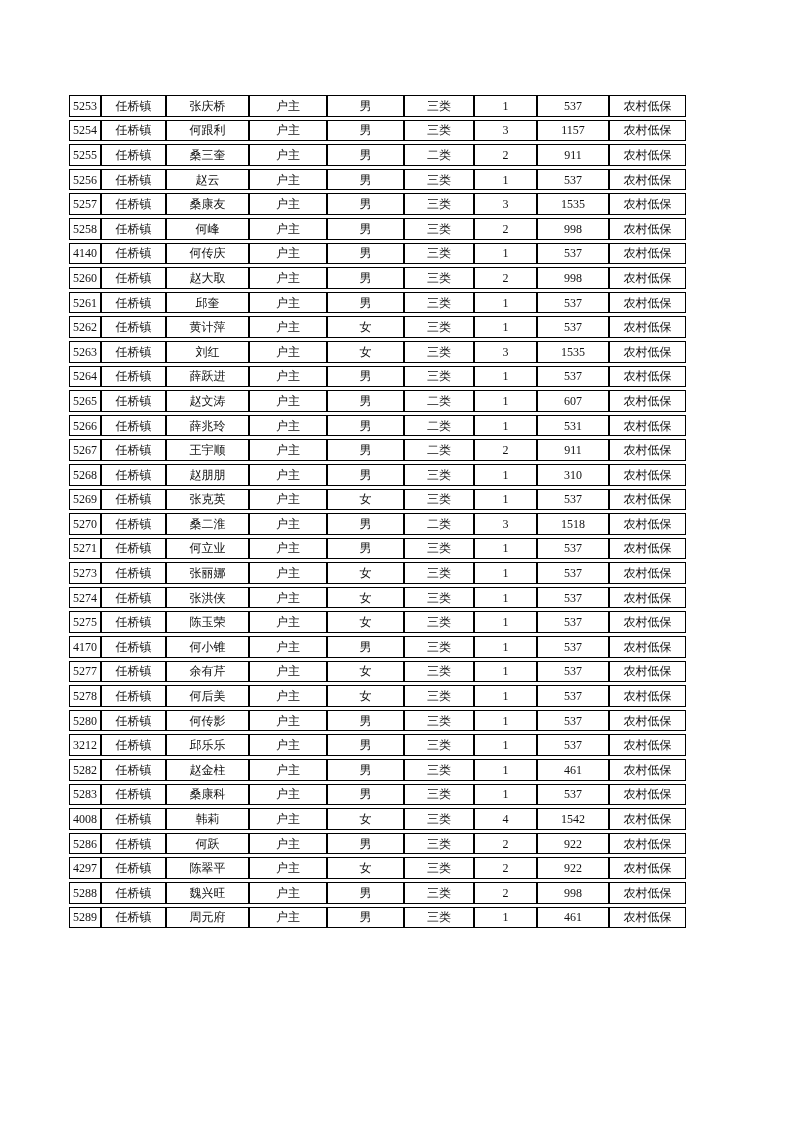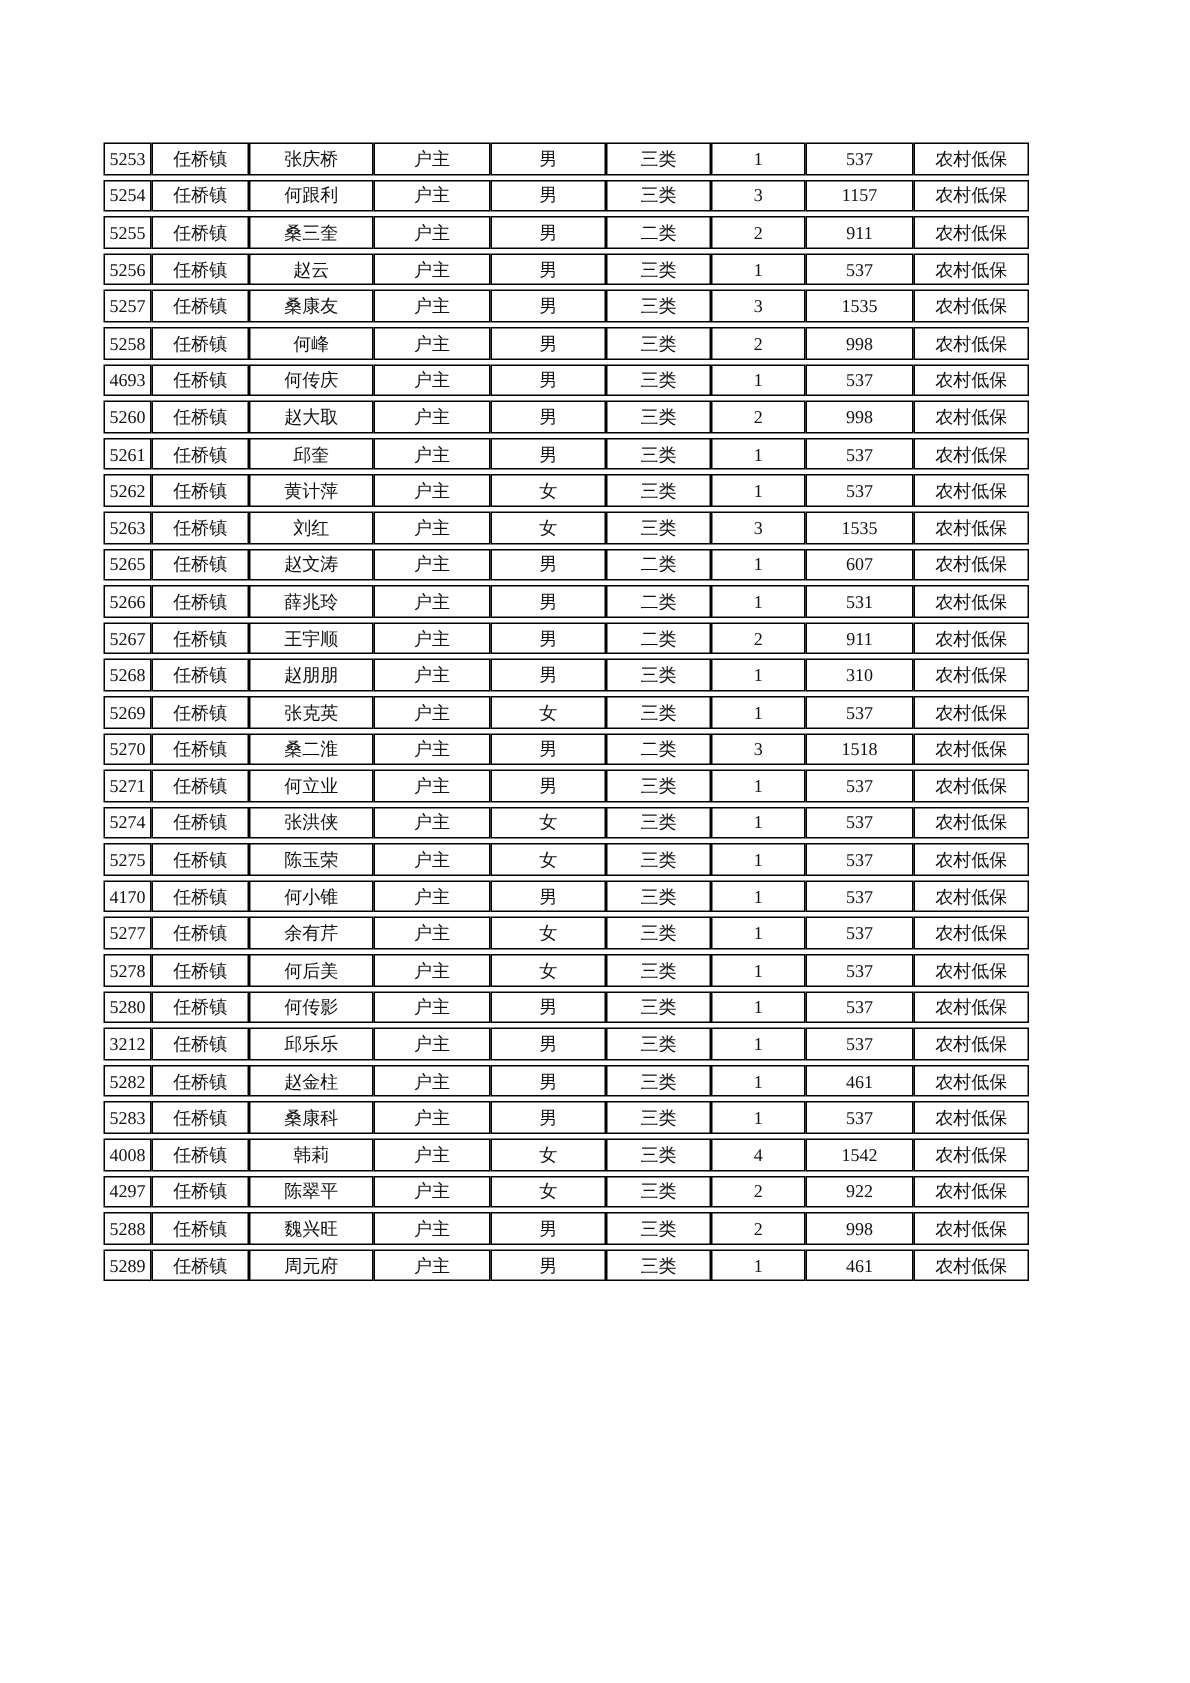--- a/index.html
+++ b/index.html
@@ -124,7 +124,7 @@
           <td>农村低保</td>
         </tr>
         <tr>
-          <td>4693</td>
+          <td>4140</td>
           <td>任桥镇</td>
           <td>何传庆</td>
           <td>户主</td>

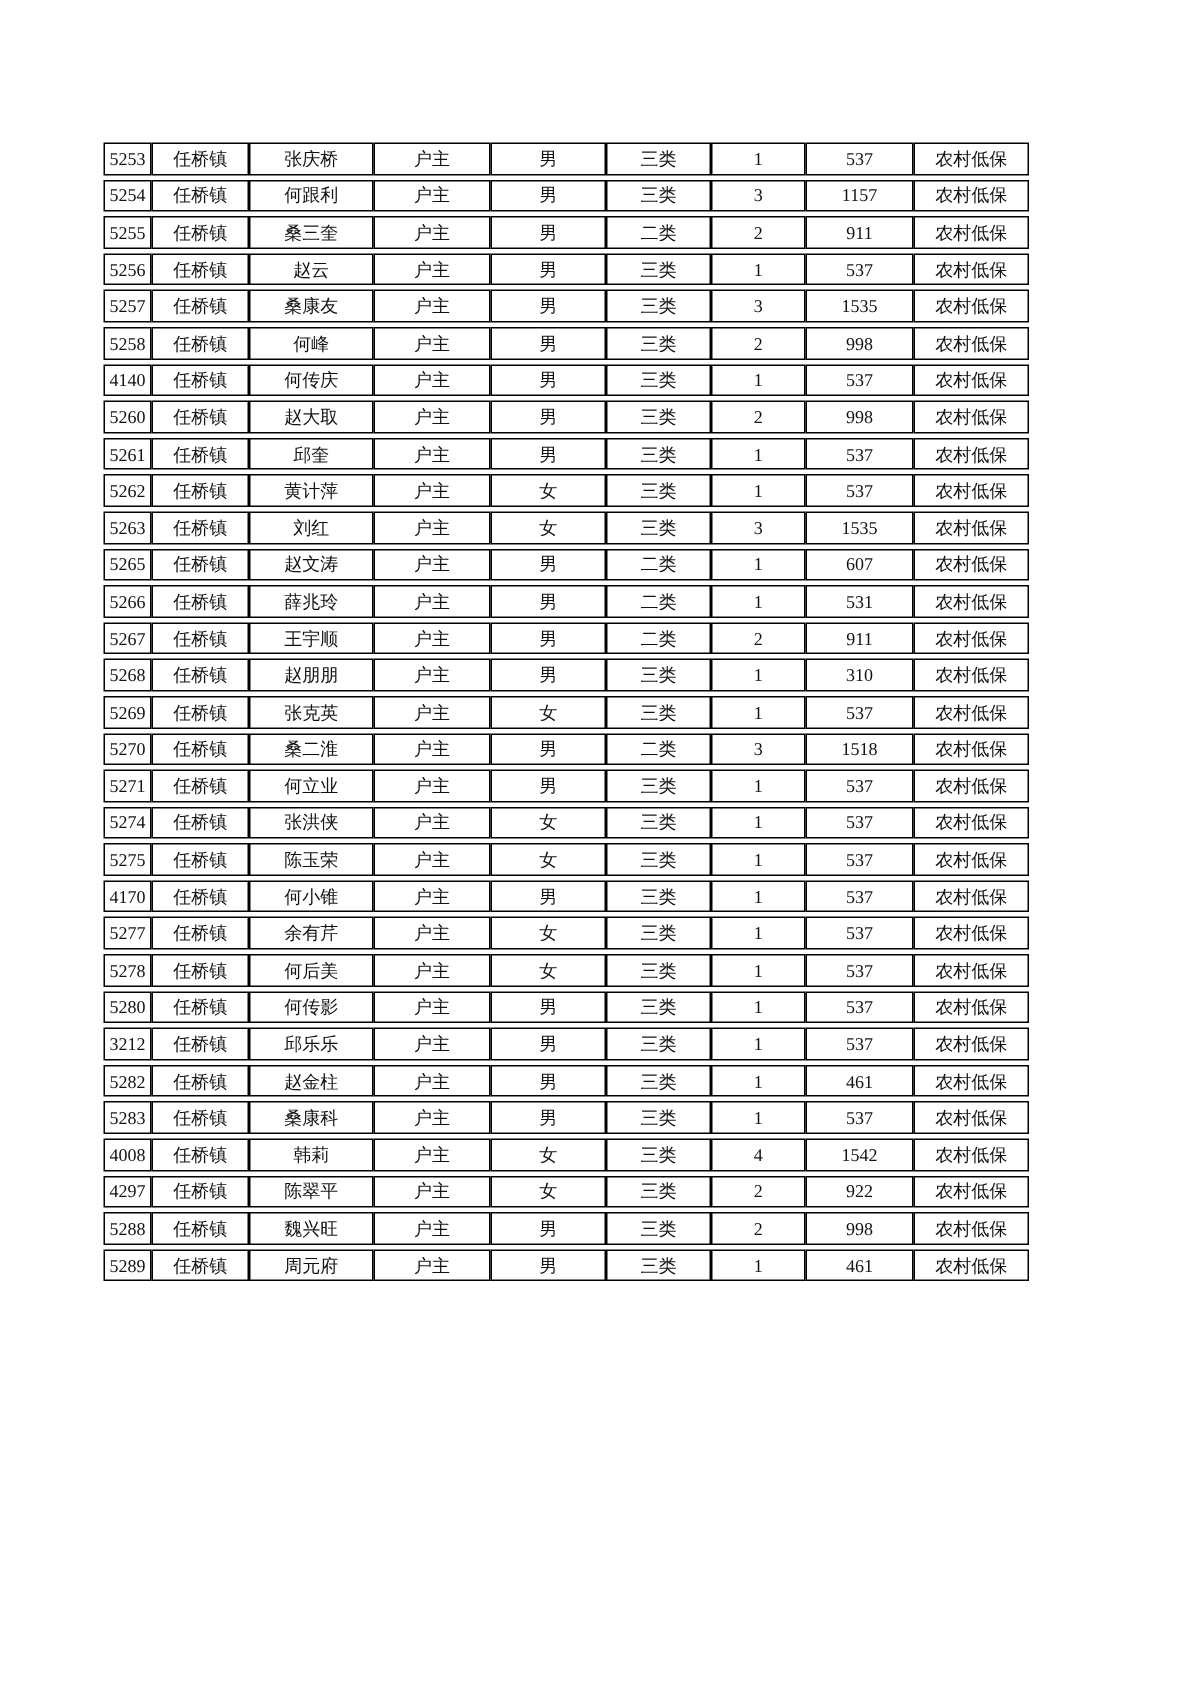--- a/index.html
+++ b/index.html
@@ -179,6 +179,17 @@
           <td>农村低保</td>
         </tr>
         <tr>
+          <td>5264</td>
+          <td>任桥镇</td>
+          <td>薛跃进</td>
+          <td>户主</td>
+          <td>男</td>
+          <td>三类</td>
+          <td>1</td>
+          <td>537</td>
+          <td>农村低保</td>
+        </tr>
+        <tr>
           <td>5265</td>
           <td>任桥镇</td>
           <td>赵文涛</td>

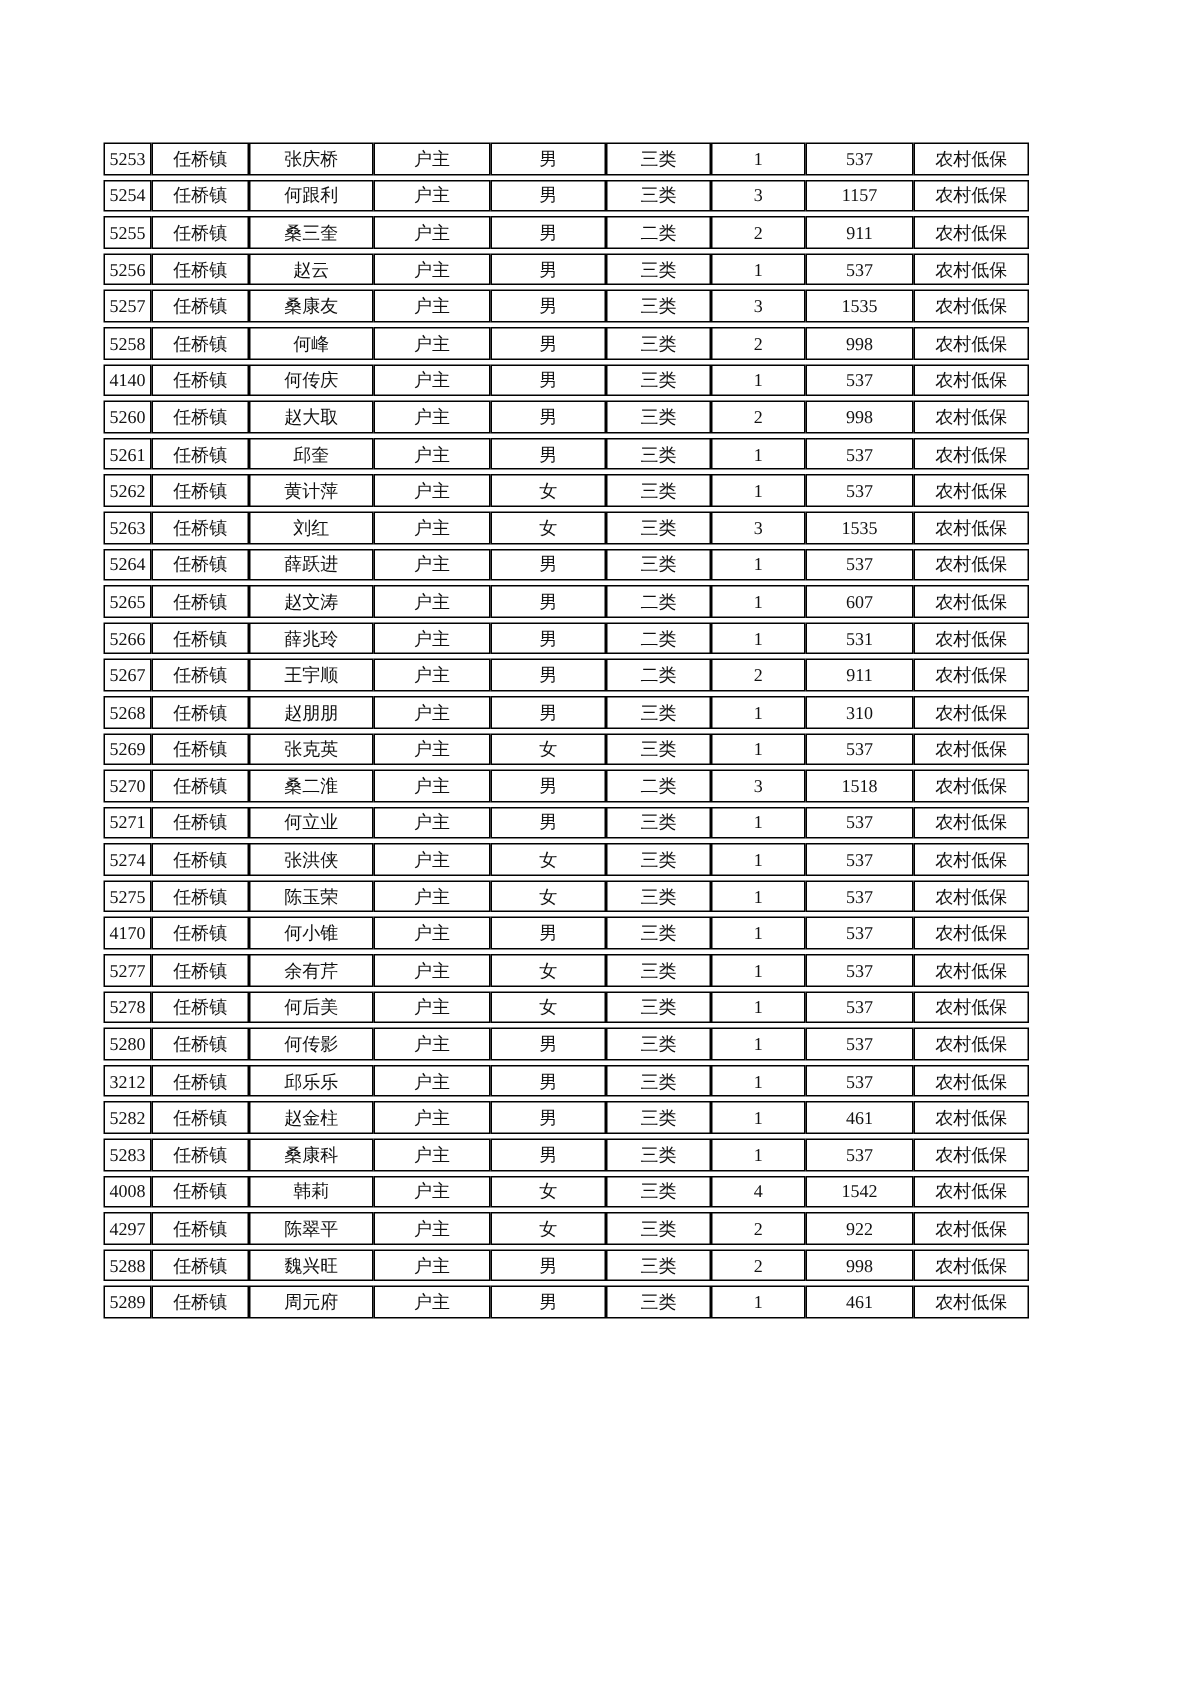--- a/index.html
+++ b/index.html
@@ -267,6 +267,17 @@
           <td>农村低保</td>
         </tr>
         <tr>
+          <td>5273</td>
+          <td>任桥镇</td>
+          <td>张丽娜</td>
+          <td>户主</td>
+          <td>女</td>
+          <td>三类</td>
+          <td>1</td>
+          <td>537</td>
+          <td>农村低保</td>
+        </tr>
+        <tr>
           <td>5274</td>
           <td>任桥镇</td>
           <td>张洪侠</td>

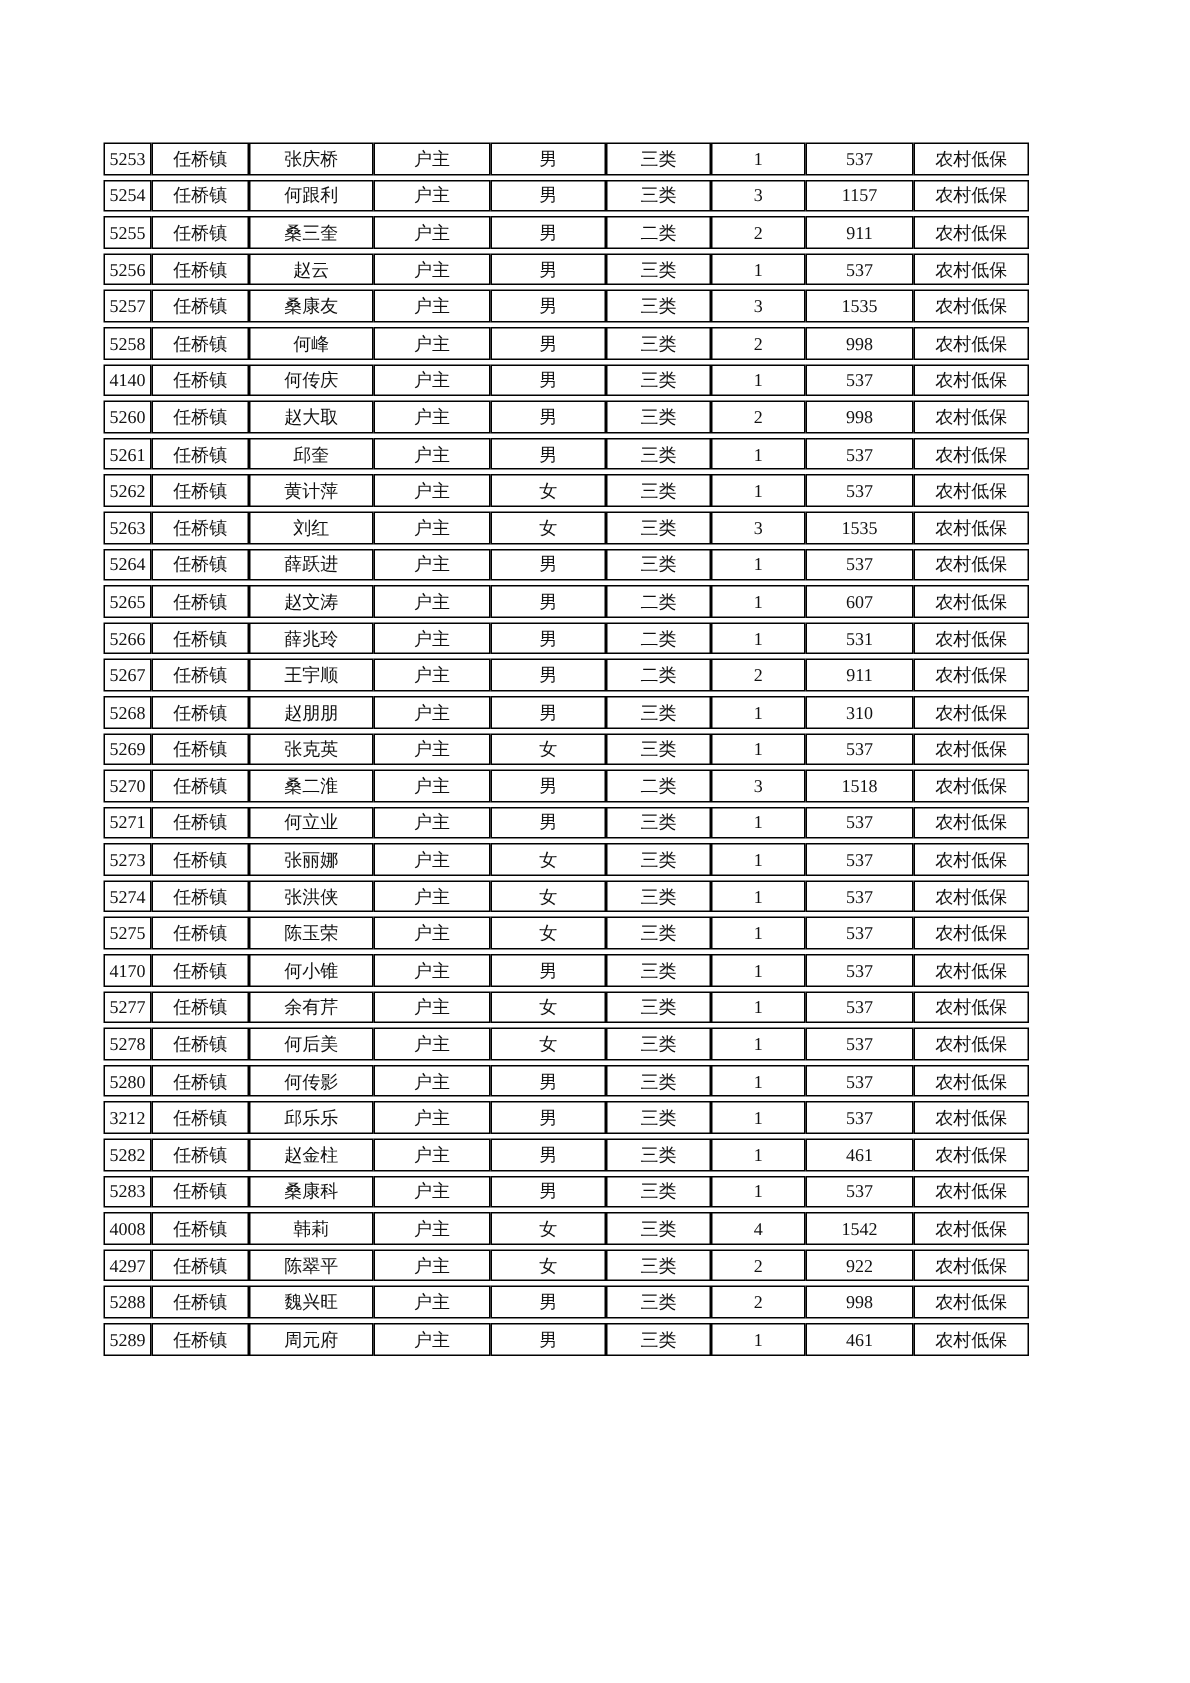--- a/index.html
+++ b/index.html
@@ -388,6 +388,17 @@
           <td>农村低保</td>
         </tr>
         <tr>
+          <td>5286</td>
+          <td>任桥镇</td>
+          <td>何跃</td>
+          <td>户主</td>
+          <td>男</td>
+          <td>三类</td>
+          <td>2</td>
+          <td>922</td>
+          <td>农村低保</td>
+        </tr>
+        <tr>
           <td>4297</td>
           <td>任桥镇</td>
           <td>陈翠平</td>

